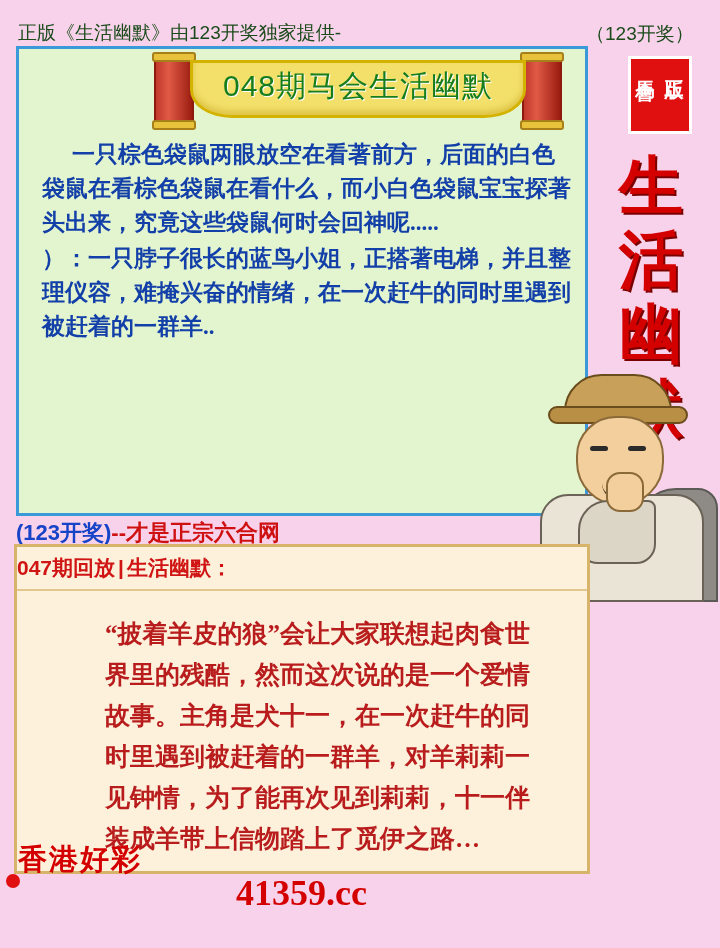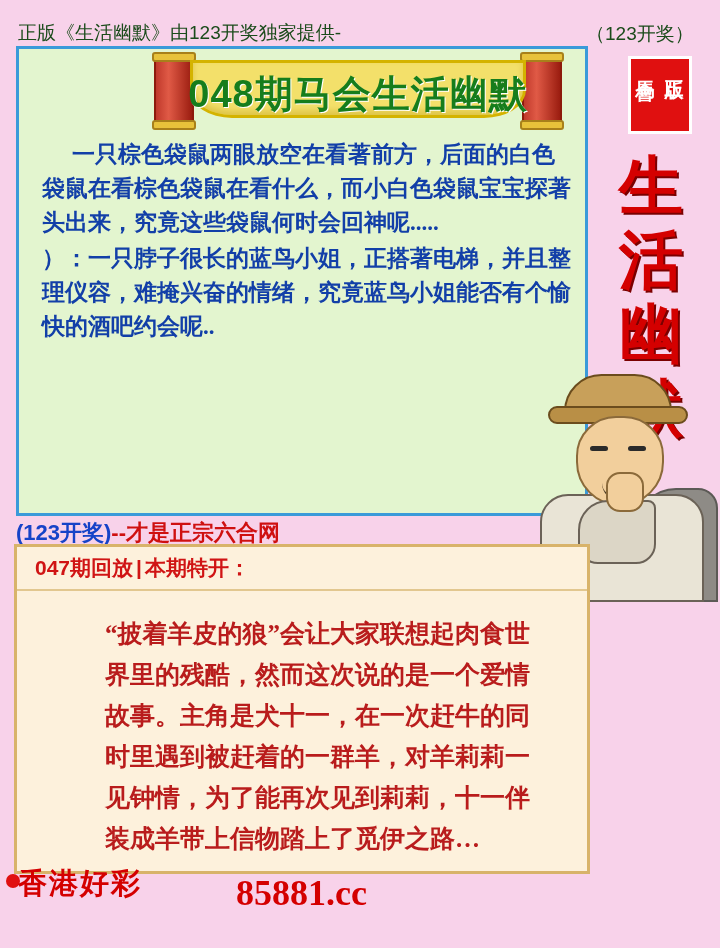--- a/index.html
+++ b/index.html
@@ -81,13 +81,13 @@
   .scroll-title {
     position: absolute;
     left: 0;
-    top: 8px;
+    top: 0;
     width: 420px;
     height: 58px;
     line-height: 56px;
     text-align: center;
-    font-size: 38px;
-    font-weight: bold;
+    font-size: 30px;
+    font-weight: normal;
     color: #167d1c;
     letter-spacing: 1px;
     text-shadow: 1px 1px 0 #ffffff;

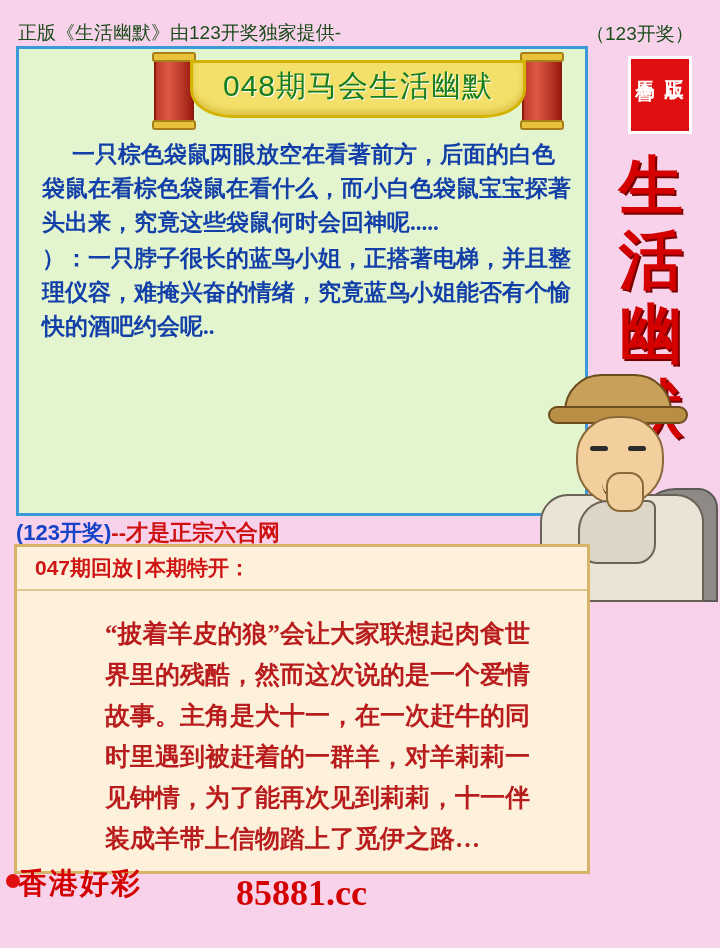--- a/index.html
+++ b/index.html
@@ -387,7 +387,7 @@
 
   <div class="body-text">
     <p class="indent">一只棕色袋鼠两眼放空在看著前方，后面的白色袋鼠在看棕色袋鼠在看什么，而小白色袋鼠宝宝探著头出来，究竟这些袋鼠何时会回神呢.....</p>
-    <p>）：一只脖子很长的蓝鸟小姐，正搭著电梯，并且整理仪容，难掩兴奋的情绪，究竟蓝鸟小姐能否有个愉快的酒吧约会呢..</p>
+    <p>）：一只脖子很长的蓝鸟小姐，正搭著电梯，并且整理仪容，难掩兴奋的情绪，在一次赶牛的同时里遇到被赶着的一群羊..</p>
   </div>
 
   <div class="mid-line">

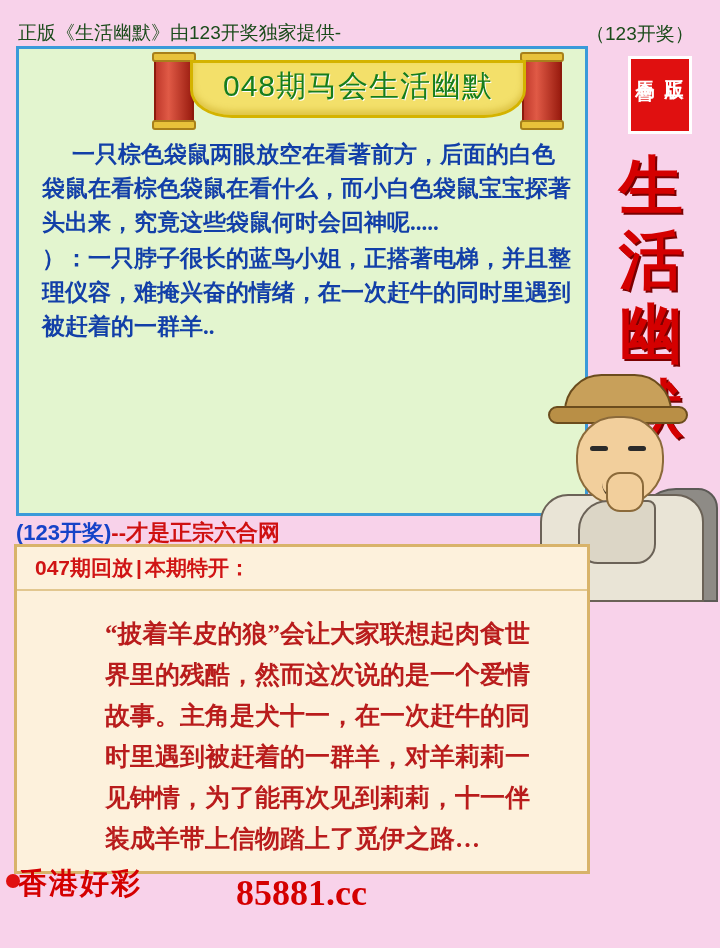--- a/index.html
+++ b/index.html
@@ -307,7 +307,6 @@
     box-sizing: border-box;
     display: flex;
     align-items: center;
-    padding-left: 18px;
     font-size: 21px;
     font-weight: bold;
     color: #d01414;

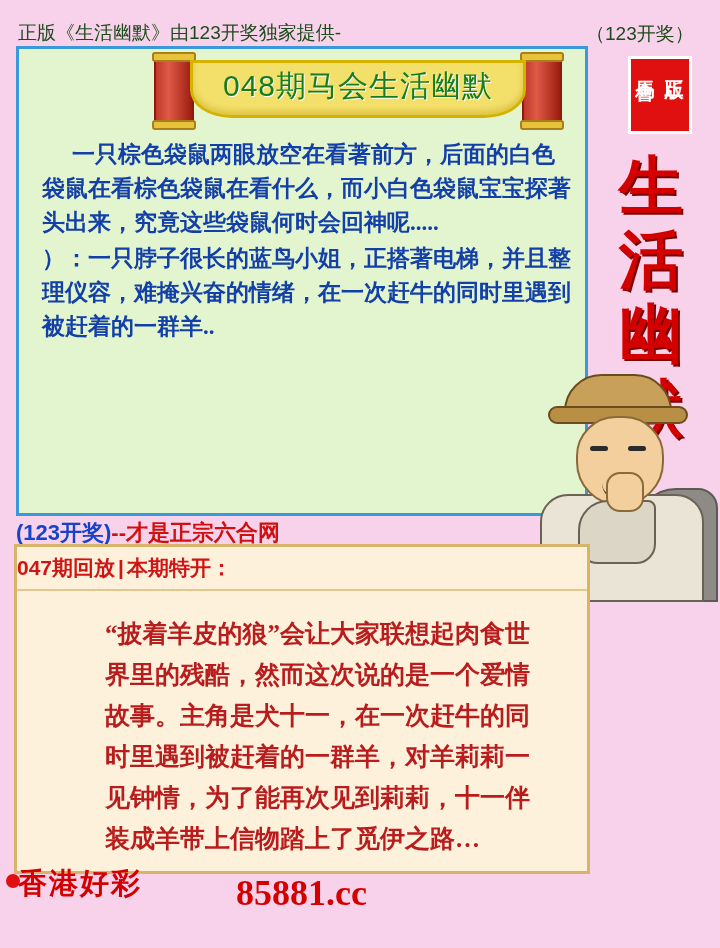--- a/index.html
+++ b/index.html
@@ -423,7 +423,7 @@
     <div class="cream-head">
       <span>047期回放</span>
       <span class="sep">|</span>
-      <span>本期特开：</span>
+      <span>生活幽默：</span>
     </div>
     <div class="cream-body">“披着羊皮的狼”会让大家联想起肉食世界里的残酷，然而这次说的是一个爱情故事。主角是犬十一，在一次赶牛的同时里遇到被赶着的一群羊，对羊莉莉一见钟情，为了能再次见到莉莉，十一伴装成羊带上信物踏上了觅伊之路…</div>
   </div>

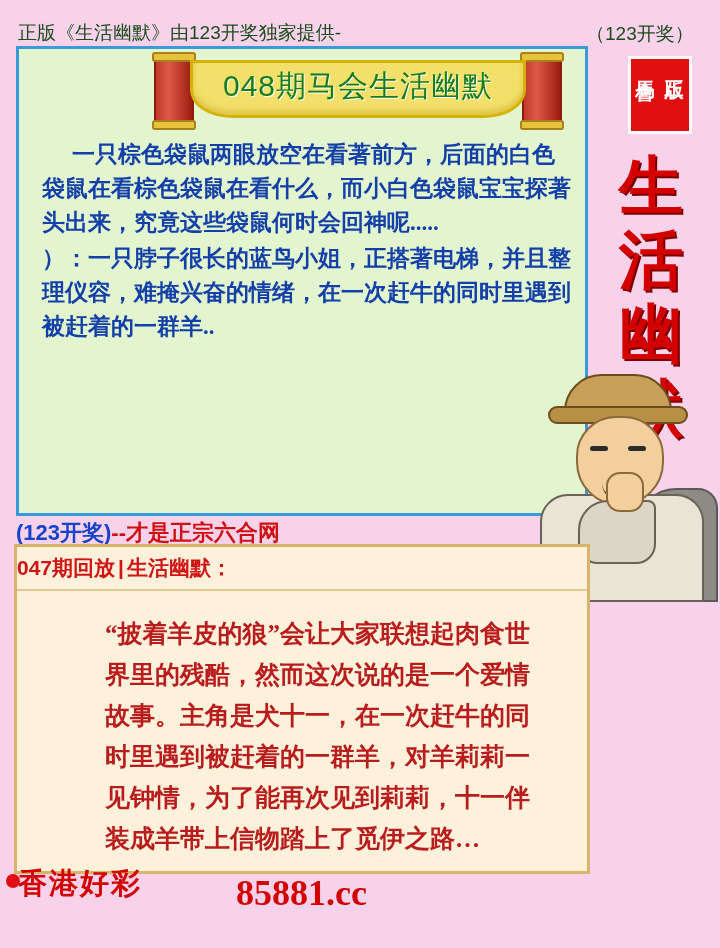--- a/index.html
+++ b/index.html
@@ -331,7 +331,7 @@
   .footer-brand {
     position: absolute;
     left: 18px;
-    top: 864px;
+    top: 840px;
     font-size: 29px;
     font-weight: bold;
     color: #d40000;

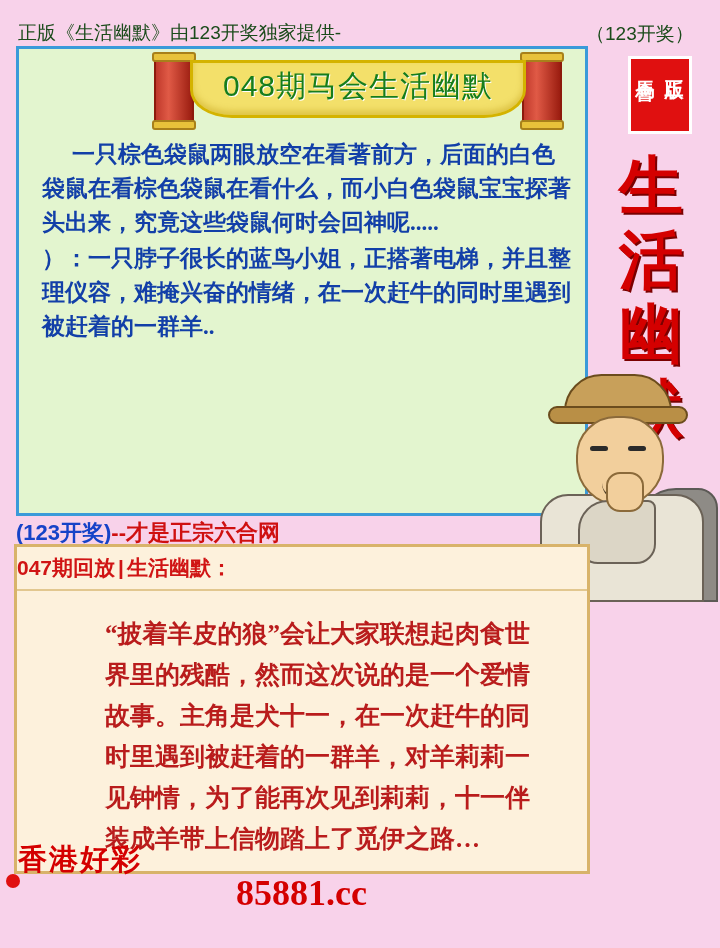--- a/index.html
+++ b/index.html
@@ -430,7 +430,7 @@
 
   <div class="corner-dot"></div>
   <div class="footer-brand">香港好彩</div>
-  <div class="footer-num">85881.cc</div>
+  <div class="footer-num">41359.cc</div>
 
 </div>
 

